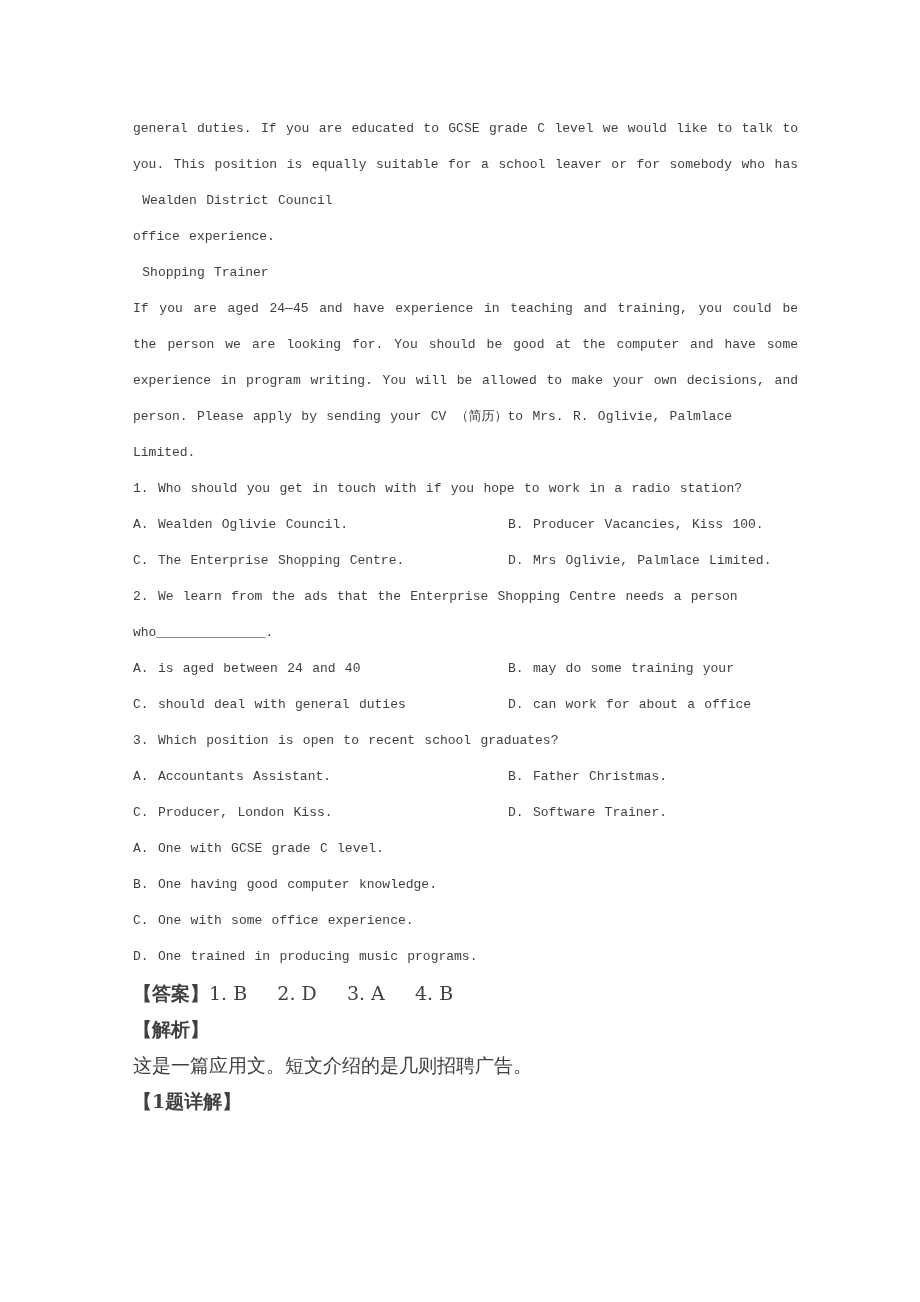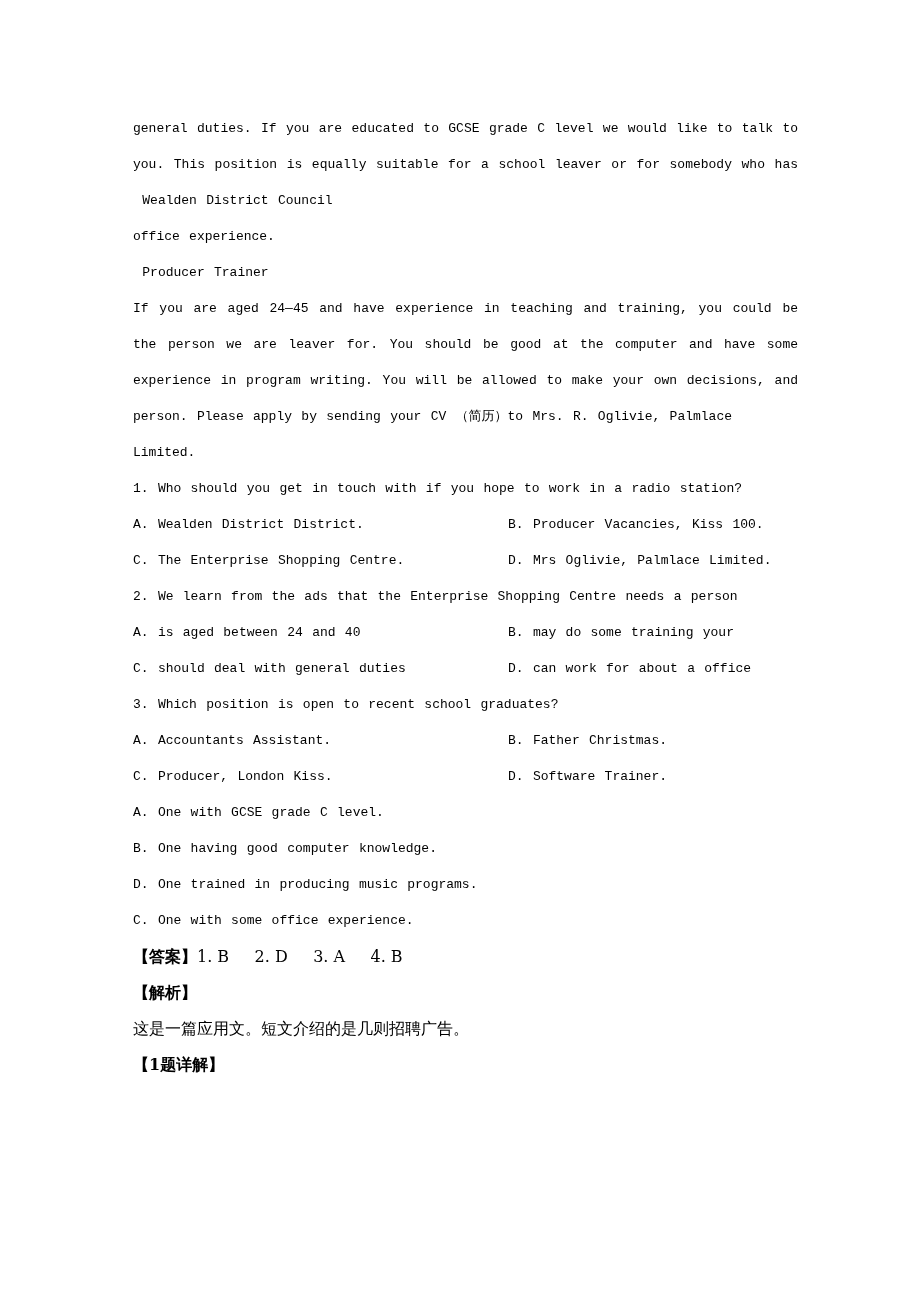--- a/index.html
+++ b/index.html
@@ -26,7 +26,7 @@
     line-height: 36px;
     font-family: "Liberation Mono", "DejaVu Sans Mono", monospace;
     font-size: 13px;
-    color: #000000;
+    color: #404040;
     white-space: pre;
     word-spacing: 1.5px;
   }

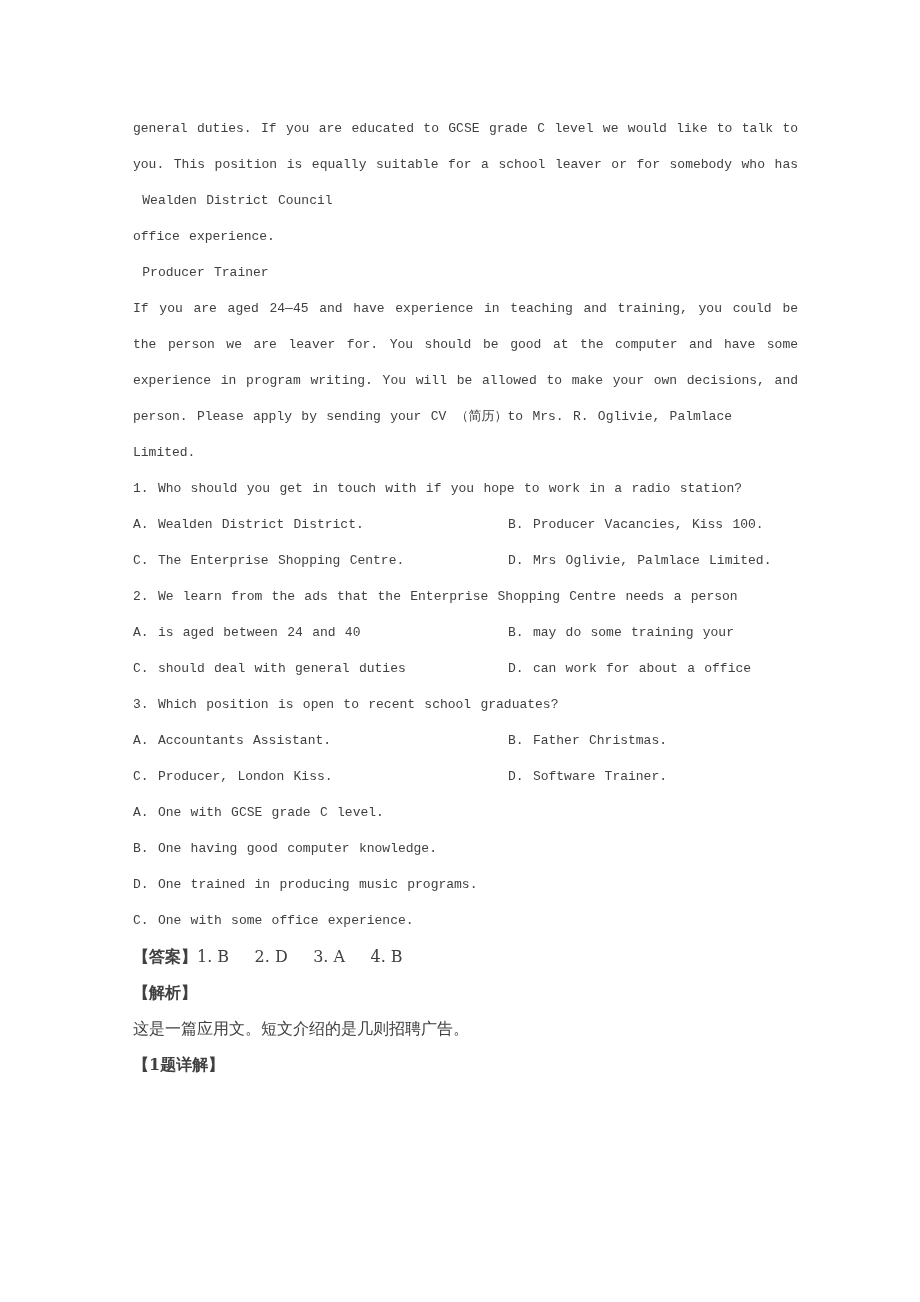--- a/index.html
+++ b/index.html
@@ -66,7 +66,7 @@
     <div class="line j">you. This position is equally suitable for a school leaver or for somebody who has</div>
     <div class="line"> Wealden District Council</div>
     <div class="line">office experience.</div>
-    <div class="line"> Producer Trainer</div>
+    <div class="line"> Shopping Trainer</div>
     <div class="line j">If you are aged 24—45 and have experience in teaching and training, you could be</div>
     <div class="line j">the person we are leaver for. You should be good at the computer and have some</div>
     <div class="line j">experience in program writing. You will be allowed to make your own decisions, and</div>

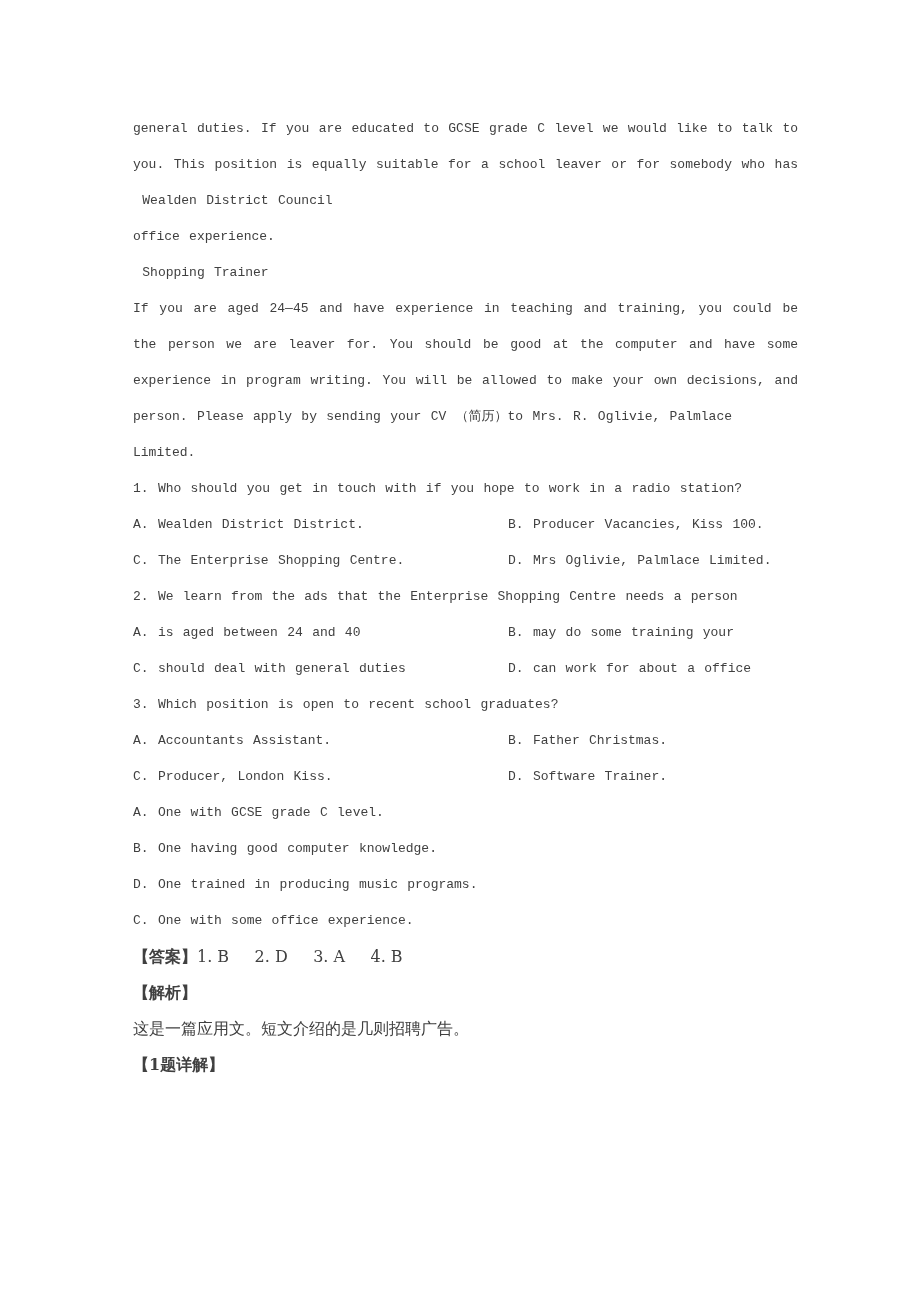--- a/index.html
+++ b/index.html
@@ -68,7 +68,7 @@
     <div class="line">office experience.</div>
     <div class="line"> Shopping Trainer</div>
     <div class="line j">If you are aged 24—45 and have experience in teaching and training, you could be</div>
-    <div class="line j">the person we are leaver for. You should be good at the computer and have some</div>
+    <div class="line j">the person we are looking for. You should be good at the computer and have some</div>
     <div class="line j">experience in program writing. You will be allowed to make your own decisions, and</div>
     <div class="line">person. Please apply by sending your CV （简历）to Mrs. R. Oglivie, Palmlace</div>
     <div class="line">Limited.</div>

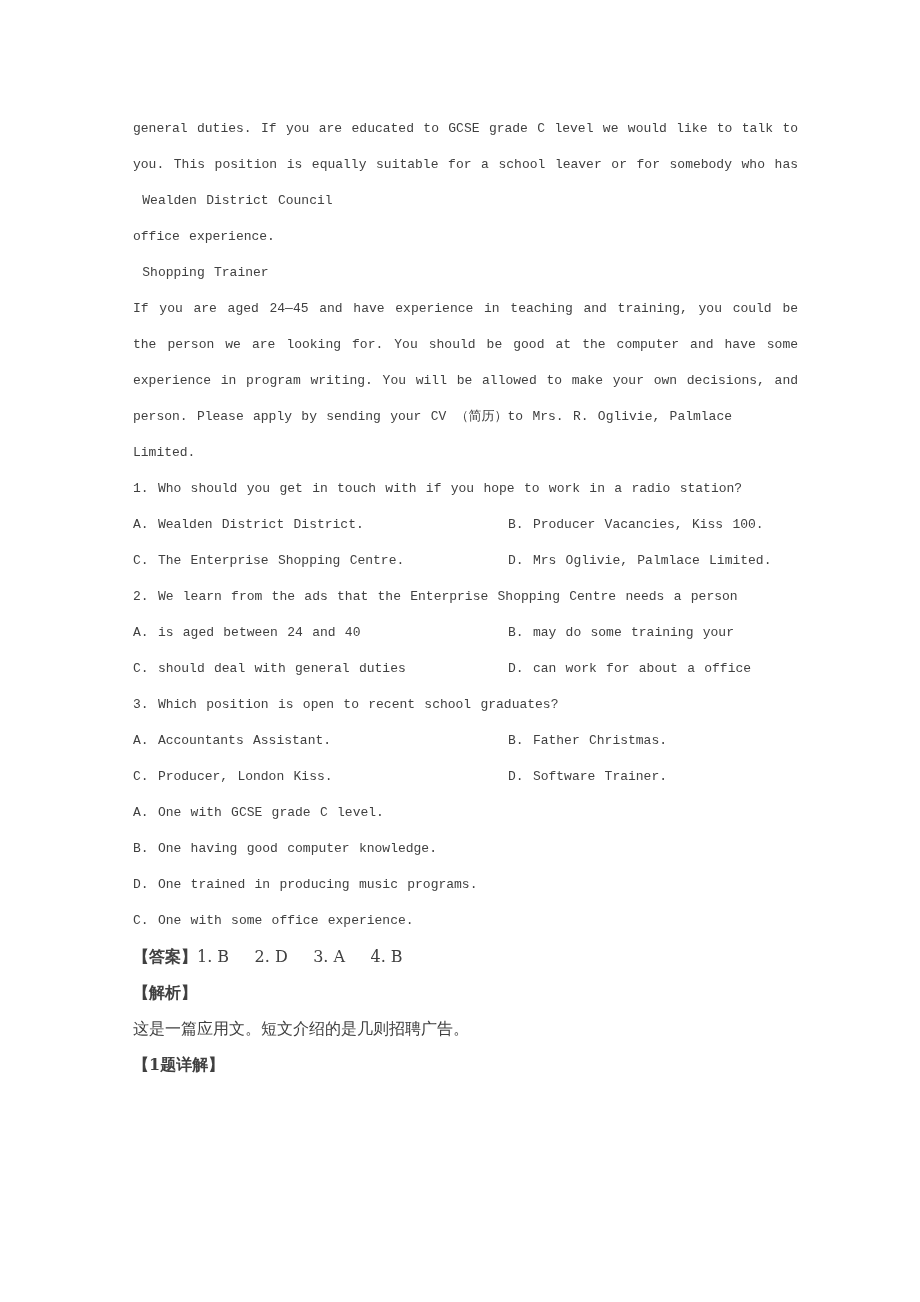--- a/index.html
+++ b/index.html
@@ -75,7 +75,7 @@
 
     <div class="line">1. Who should you get in touch with if you hope to work in a radio station?</div>
     <div class="line opt">
-      <span class="c1">A. Wealden District District.</span>
+      <span class="c1">A. Wealden Oglivie Council.</span>
       <span class="c2">B. Producer Vacancies, Kiss 100.</span>
     </div>
     <div class="line opt">

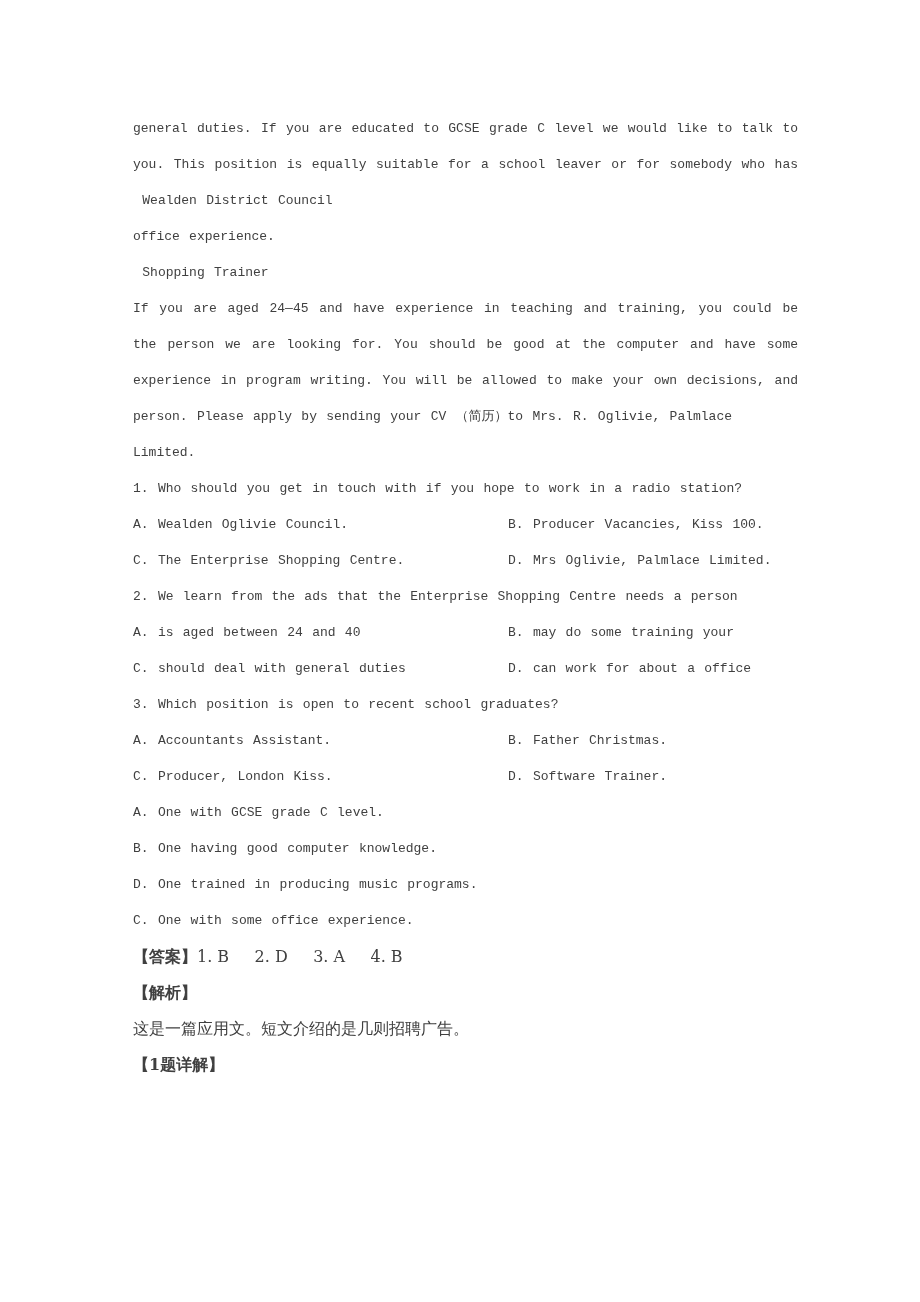--- a/index.html
+++ b/index.html
@@ -84,6 +84,7 @@
     </div>
 
     <div class="line">2. We learn from the ads that the Enterprise Shopping Centre needs a person</div>
+    <div class="line">who______________.</div>
     <div class="line opt">
       <span class="c1">A. is aged between 24 and 40</span>
       <span class="c2">B. may do some training your</span>

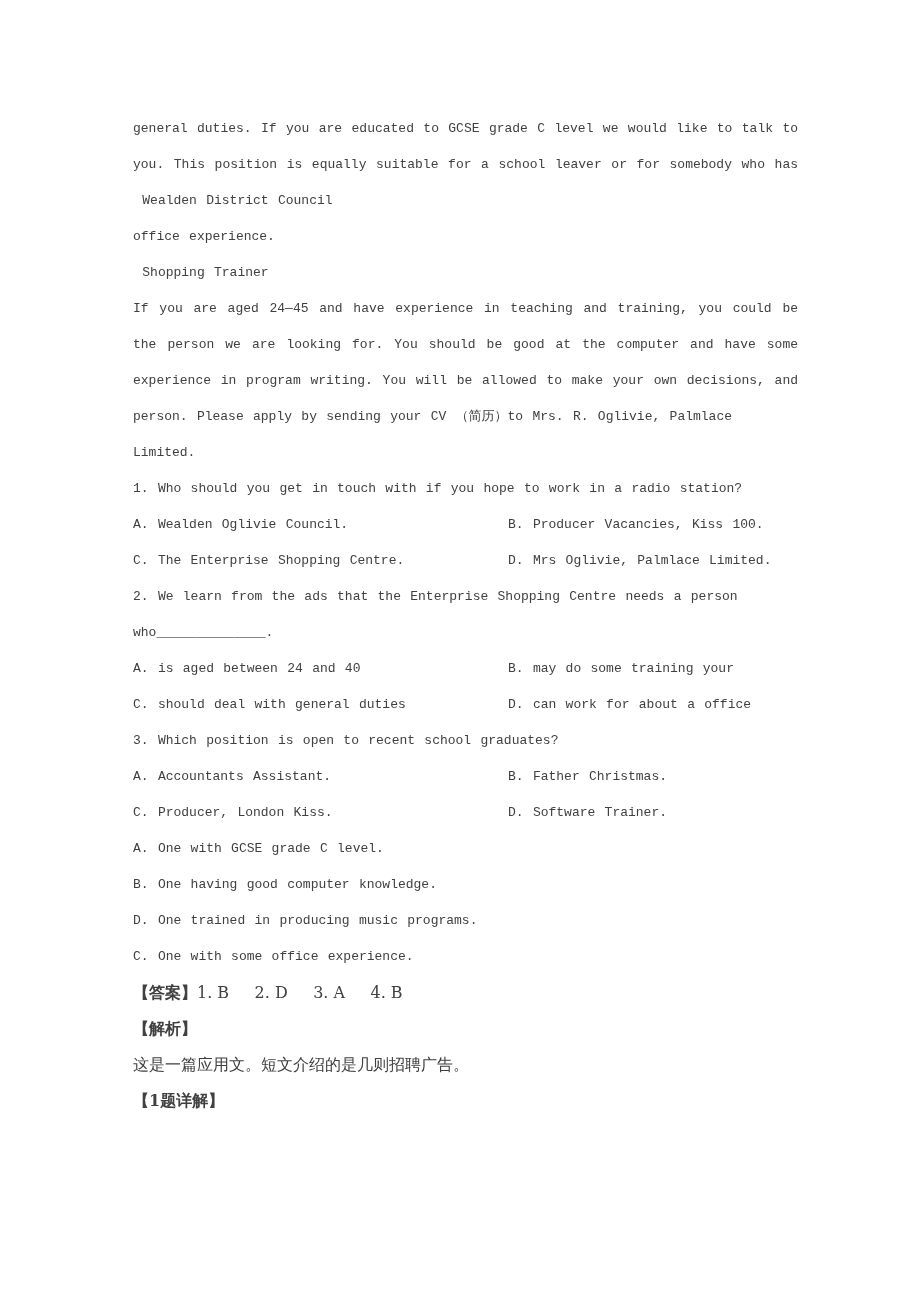--- a/index.html
+++ b/index.html
@@ -106,8 +106,8 @@
 
     <div class="line">A. One with GCSE grade C level.</div>
     <div class="line">B. One having good computer knowledge.</div>
+    <div class="line">C. One with some office experience.</div>
     <div class="line">D. One trained in producing music programs.</div>
-    <div class="line">C. One with some office experience.</div>
 
     <div class="line cn"><span class="b">【答案】</span><span>1. B     2. D     3. A     4. B</span></div>
     <div class="line cn b">【解析】</div>

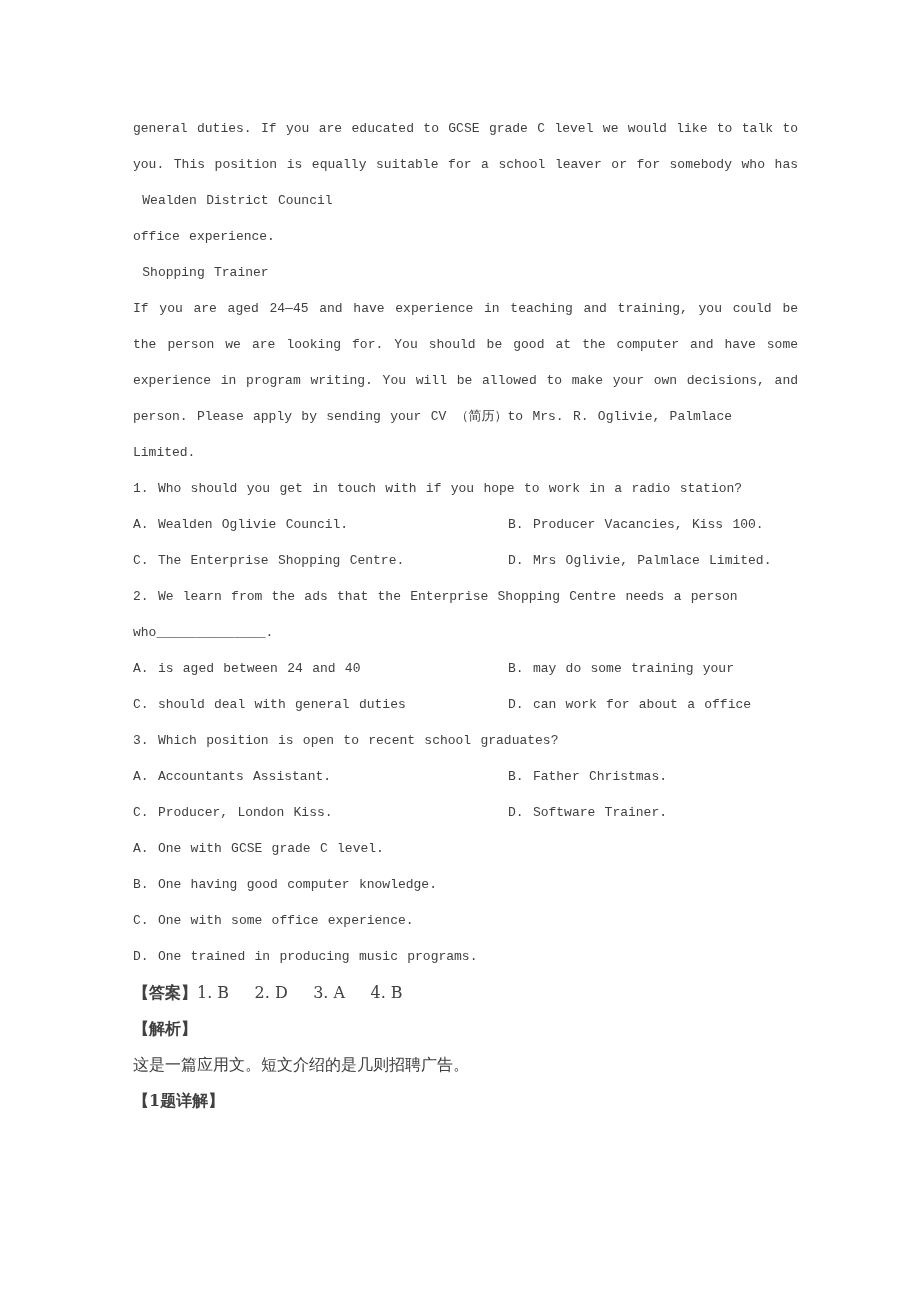--- a/index.html
+++ b/index.html
@@ -49,7 +49,7 @@
   }
   .line.cn {
     font-family: "DejaVu Serif", "Liberation Serif", serif;
-    font-size: 16px;
+    font-size: 19px;
     word-spacing: 0;
   }
   .b {

